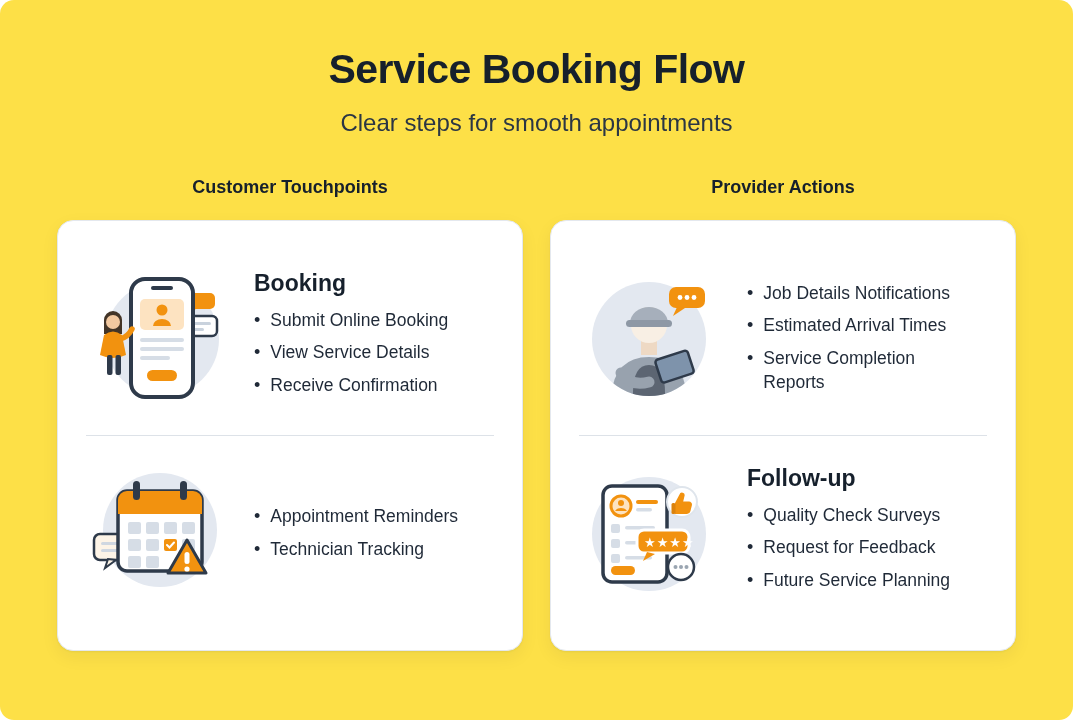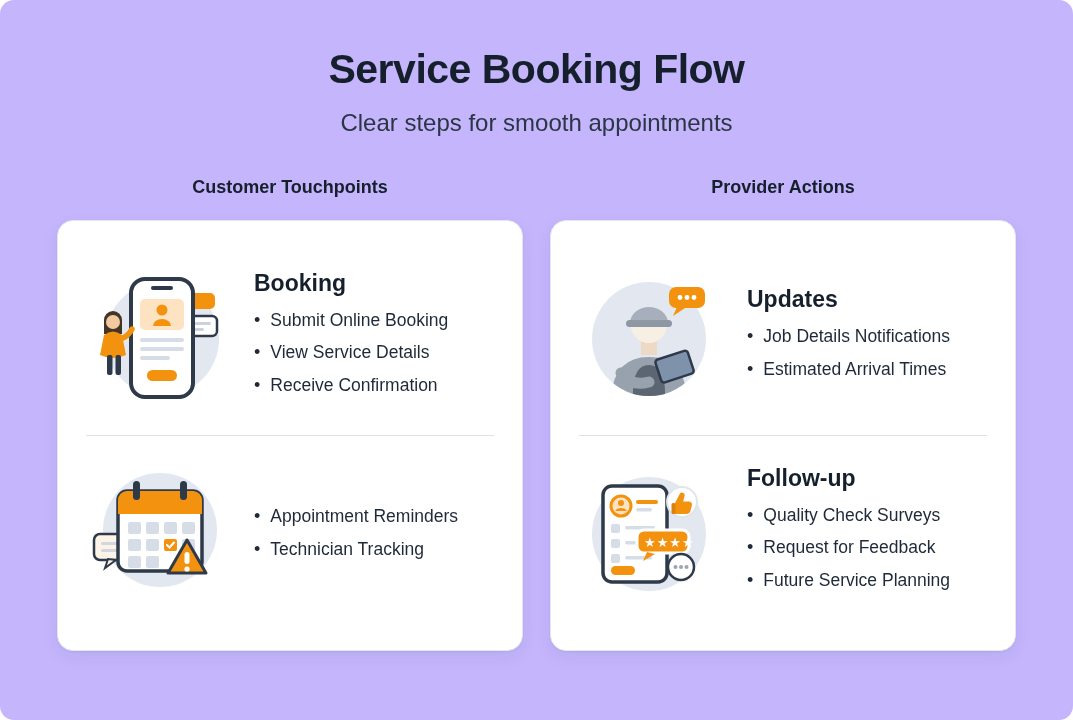--- a/index.html
+++ b/index.html
@@ -12,7 +12,7 @@
   }
   .page{
     width:1073px;height:720px;box-sizing:border-box;
-    background:#c4b5fd;
+    background:#fde047;
     border-radius:14px;
     padding-top:46px;
   }

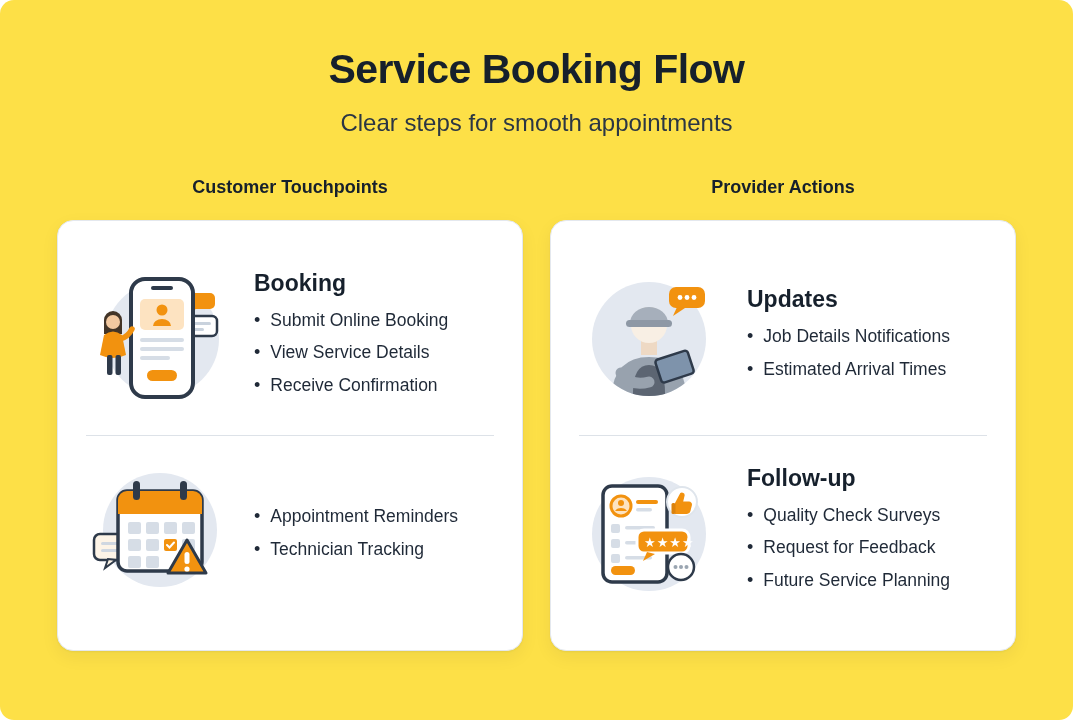--- a/index.html
+++ b/index.html
@@ -193,7 +193,6 @@
             </svg>
           </div>
           <div class="content">
-            <h3 class="section-title">Updates</h3>
             <ul class="items">
               <li>
                   <span>Job Details Notifications</span>

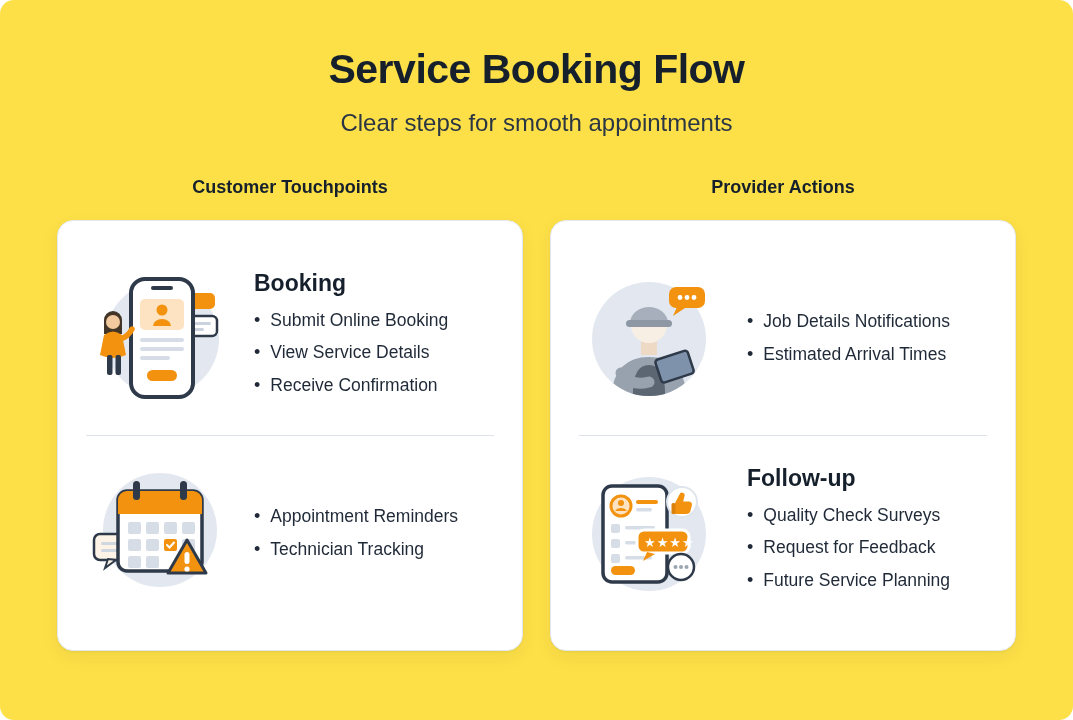--- a/index.html
+++ b/index.html
@@ -200,6 +200,9 @@
               <li>
                   <span>Estimated Arrival Times</span>
                 </li>
+              <li>
+                  <span>Service Completion Reports</span>
+                </li>
             </ul>
           </div>
         </div>

